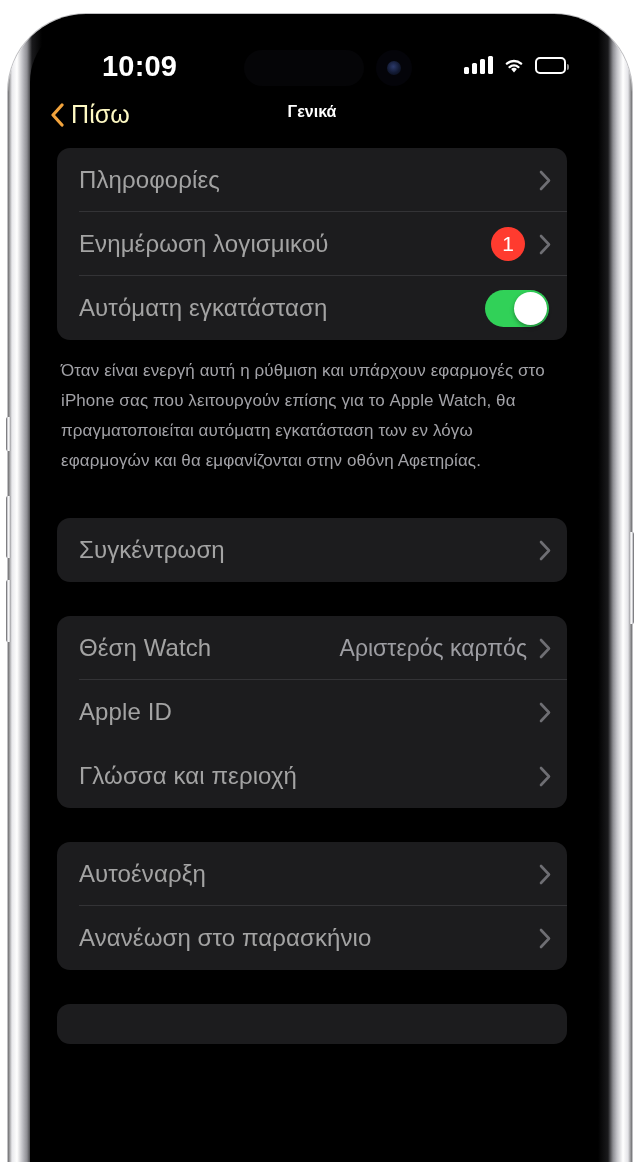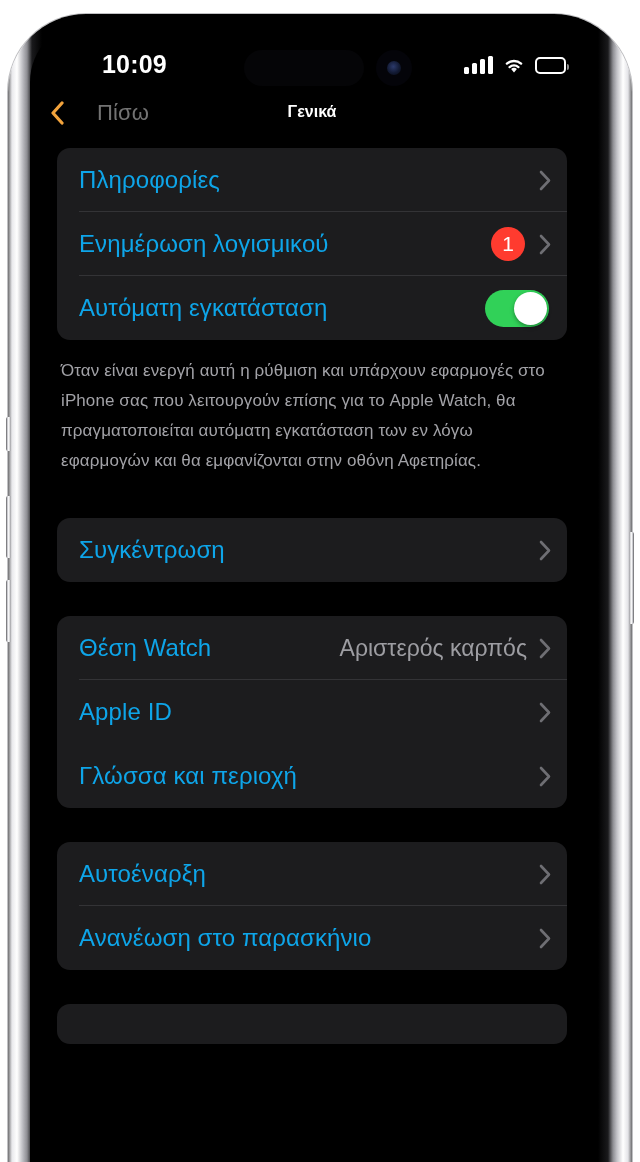--- a/index.html
+++ b/index.html
@@ -94,7 +94,7 @@
   .status-time {
     position: absolute;
     left: 66px; top: 22px;
-    font-size: 25px;
+    font-size: 29px;
     font-weight: bold;
     letter-spacing: .2px;
     color: #ffffff;

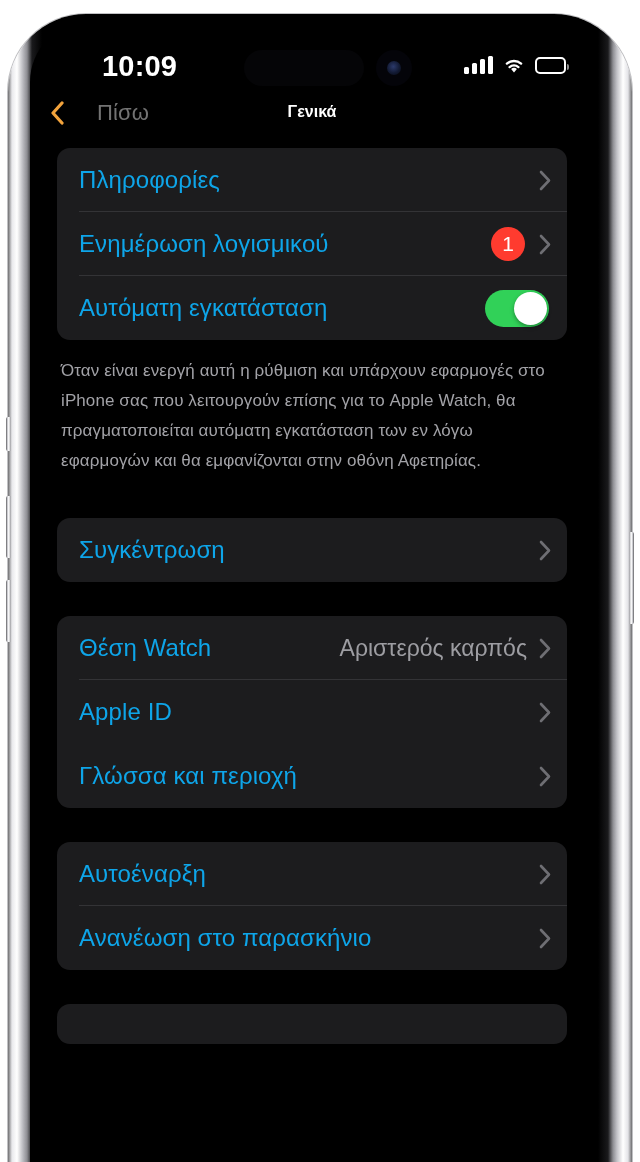--- a/index.html
+++ b/index.html
@@ -171,10 +171,9 @@
   }
   .back-chevron { width: 14px; height: 24px; display: block; }
   .back-label {
-    font-size: 22px;
-    color: #737373;
+    font-size: 25px;
+    color: #fef9c3;
     letter-spacing: .1px;
-    margin-left: 26px;
   }
   .nav-title {
     position: absolute;

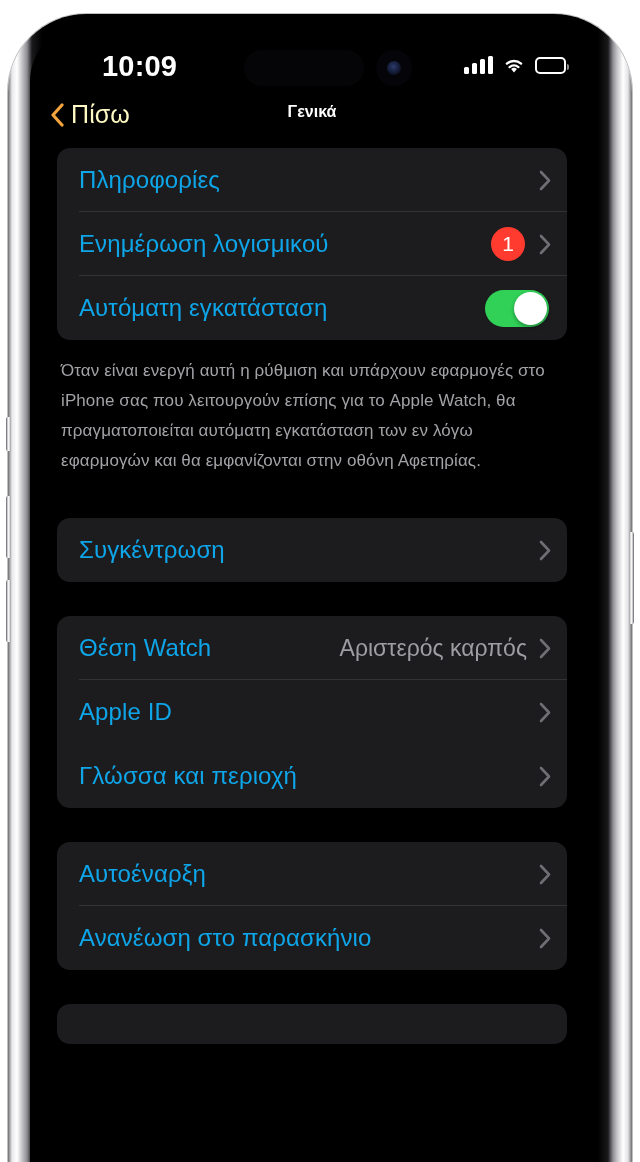--- a/index.html
+++ b/index.html
@@ -219,7 +219,7 @@
 
   .row-label {
     font-size: 24px;
-    color: #0ea5e9;
+    color: #a3a3a3;
     letter-spacing: .1px;
     white-space: nowrap;
   }

